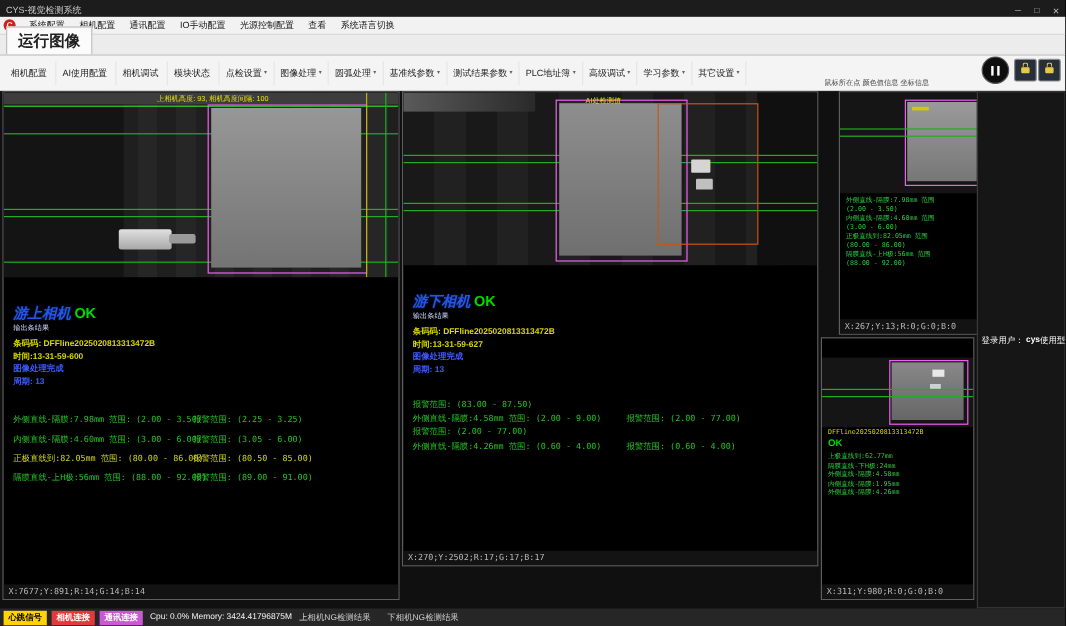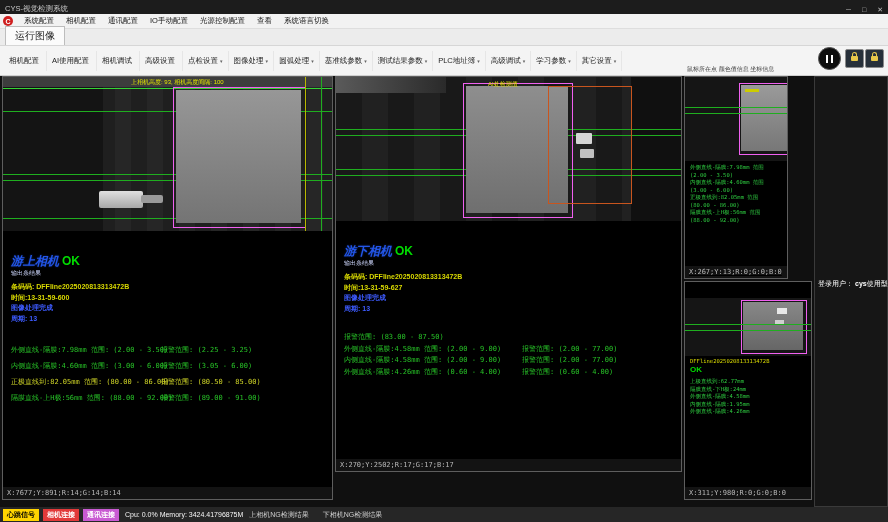--- a/index.html
+++ b/index.html
@@ -21,7 +21,7 @@
   
   .tabstrip{position:absolute;left:0;top:29px;width:888px;height:17px;background:#ececec;
             border-bottom:1px solid #d6d6d6;display:flex;align-items:flex-end;padding-left:5px;box-sizing:border-box;}
-  .tab{font-size:10px;padding:2px 9px 2px;background:#fbfbfb;border:1px solid #bdbdbd;border-bottom:none;color:#222;}
+  .tab{font-size:13px;padding:2px 9px 2px;background:#fbfbfb;border:1px solid #bdbdbd;border-bottom:none;color:#222;font-weight:bold;}
   
   .toolbar{position:absolute;left:0;top:46px;width:888px;height:30px;background:#f4f4f4;
            display:flex;align-items:center;font-size:7.5px;color:#222;padding-left:4px;box-sizing:border-box;

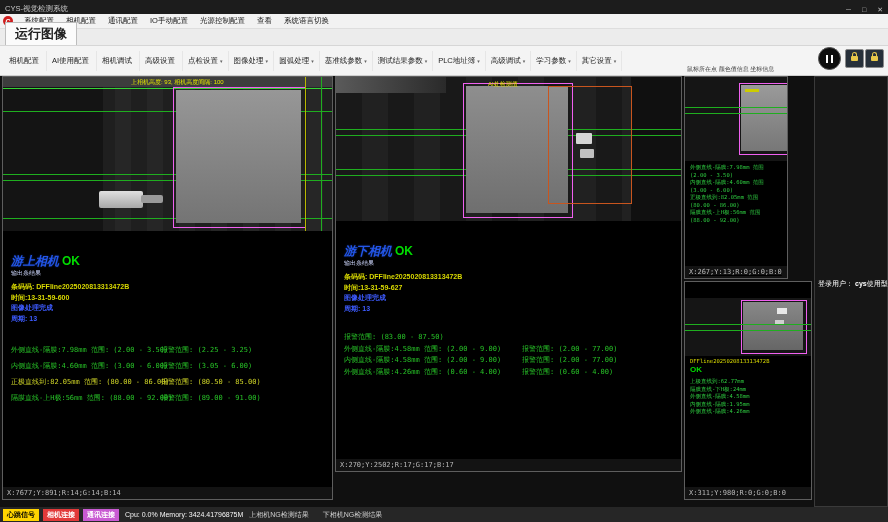--- a/index.html
+++ b/index.html
@@ -146,7 +146,7 @@
           <span class="arrow"></span>
         </span>
         <span class="tb-item">
-          <span>高级设置</span>
+          <span>模块状态</span>
           <span class="arrow"></span>
         </span>
         <span class="tb-item">

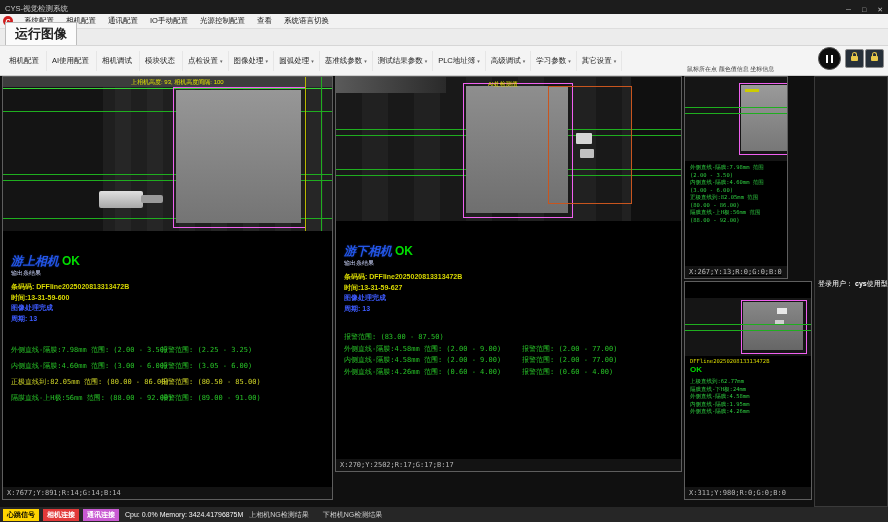--- a/index.html
+++ b/index.html
@@ -45,7 +45,7 @@
          display:flex;flex-direction:column;overflow:hidden;}
   .p-left{left:2px;top:76px;width:331px;height:424px;}
   .p-right{left:335px;top:76px;width:347px;height:396px;}
-  .p-a{left:684px;top:76px;width:104px;height:203px;text-decoration:underline;}
+  .p-a{left:699px;top:76px;width:131px;height:203px;}
   .p-b{left:684px;top:281px;width:128px;height:219px;}
   .cam-img{position:relative;overflow:hidden;flex:none;}
   .img-left{height:154px;background:repeating-linear-gradient(90deg,#1f1f1f 0 16px,#262626 16px 32px);}

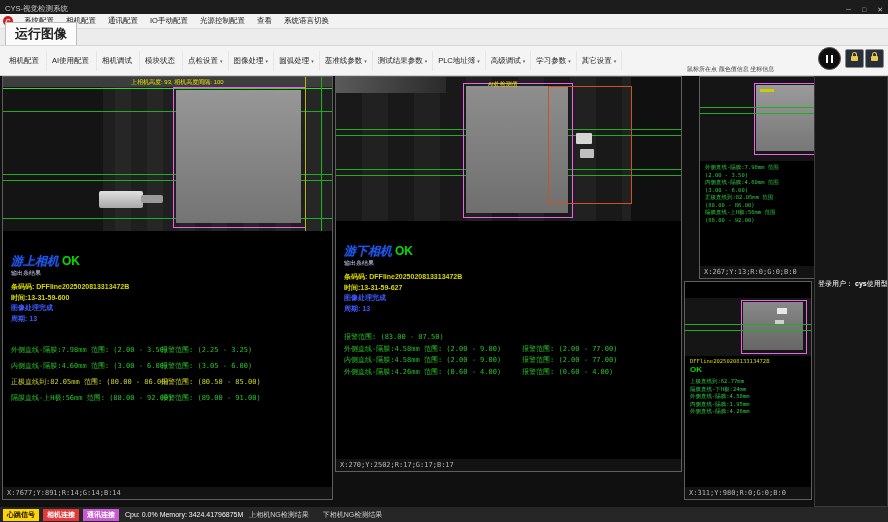--- a/index.html
+++ b/index.html
@@ -282,7 +282,6 @@
             <span class="mr">报警范围: (2.00 - 77.00)</span>
         </div>
           <div class="mrow" style="color: rgb(39, 194, 39);">
-          <span class="ml">内侧直线-隔膜:4.58mm 范围: (2.00 - 9.00)</span>
             <span class="mr">报警范围: (2.00 - 77.00)</span>
         </div>
           <div class="mrow" style="color: rgb(39, 194, 39);">

